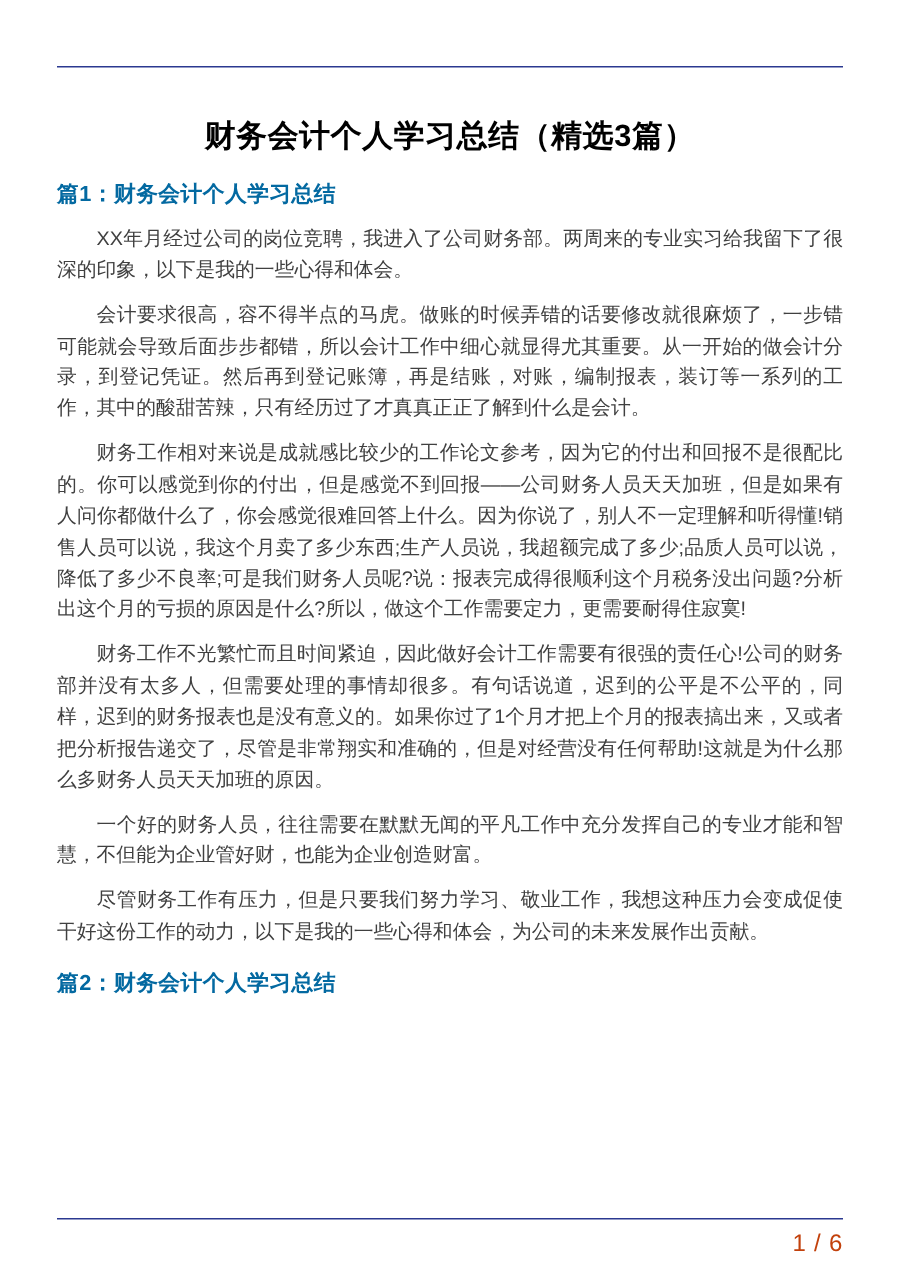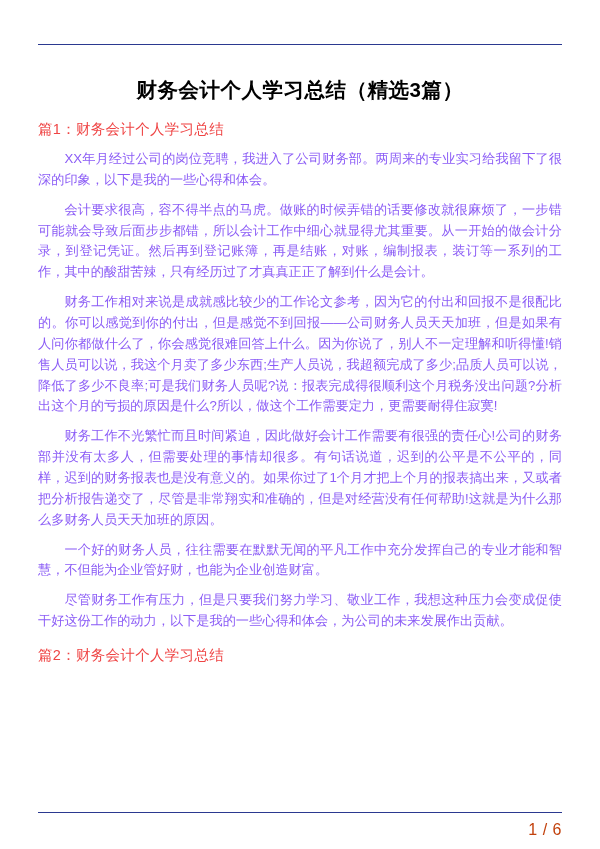--- a/index.html
+++ b/index.html
@@ -52,8 +52,8 @@
     color: #000;
   }
   .section-heading {
-    color: #ef4444;
-    font-weight: normal;
+    color: #0369a1;
+    font-weight: bold;
     font-size: 14.5px;
     margin: 14px 0 10px 0;
     letter-spacing: 0.3px;

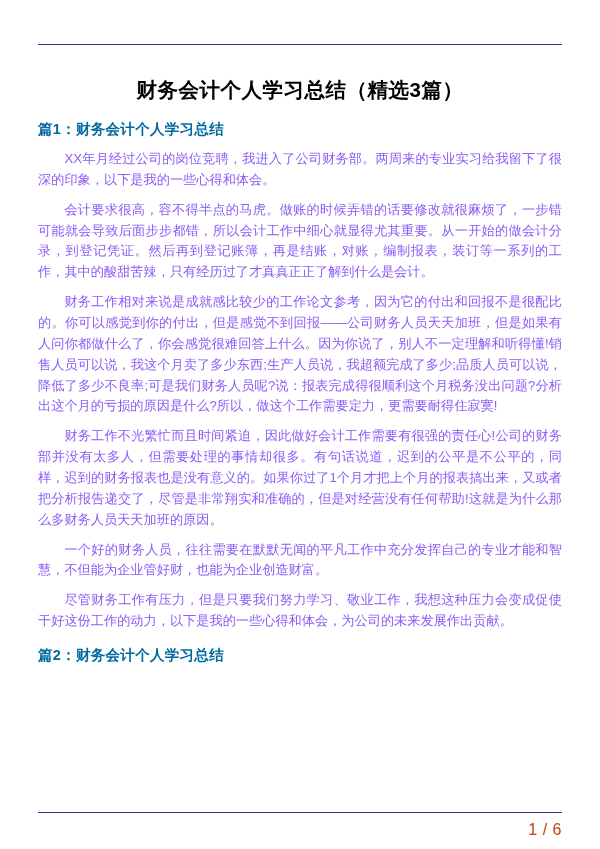--- a/index.html
+++ b/index.html
@@ -65,7 +65,7 @@
     text-justify: inter-ideograph;
     margin: 0 0 9px 0;
     text-indent: 2em;
-    color: #8b5cf6;
+    color: #404040;
   }
   .sub-heading {
     font-size: 13.2px;

